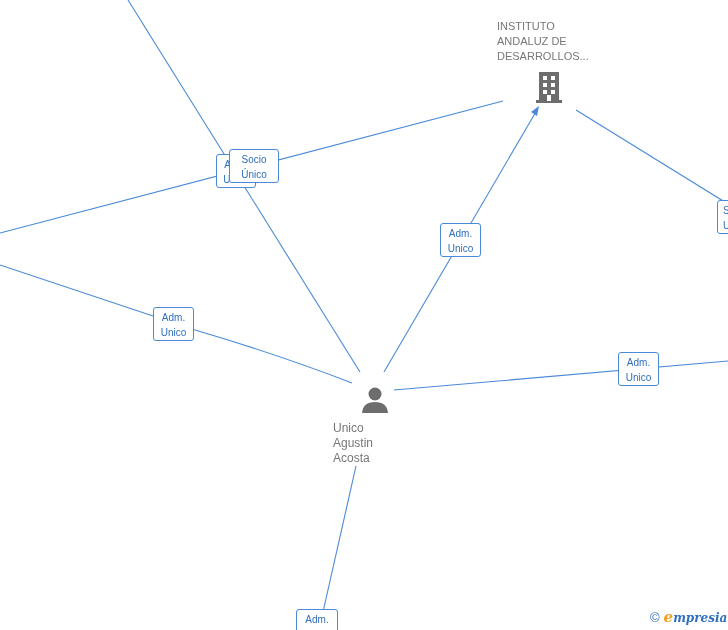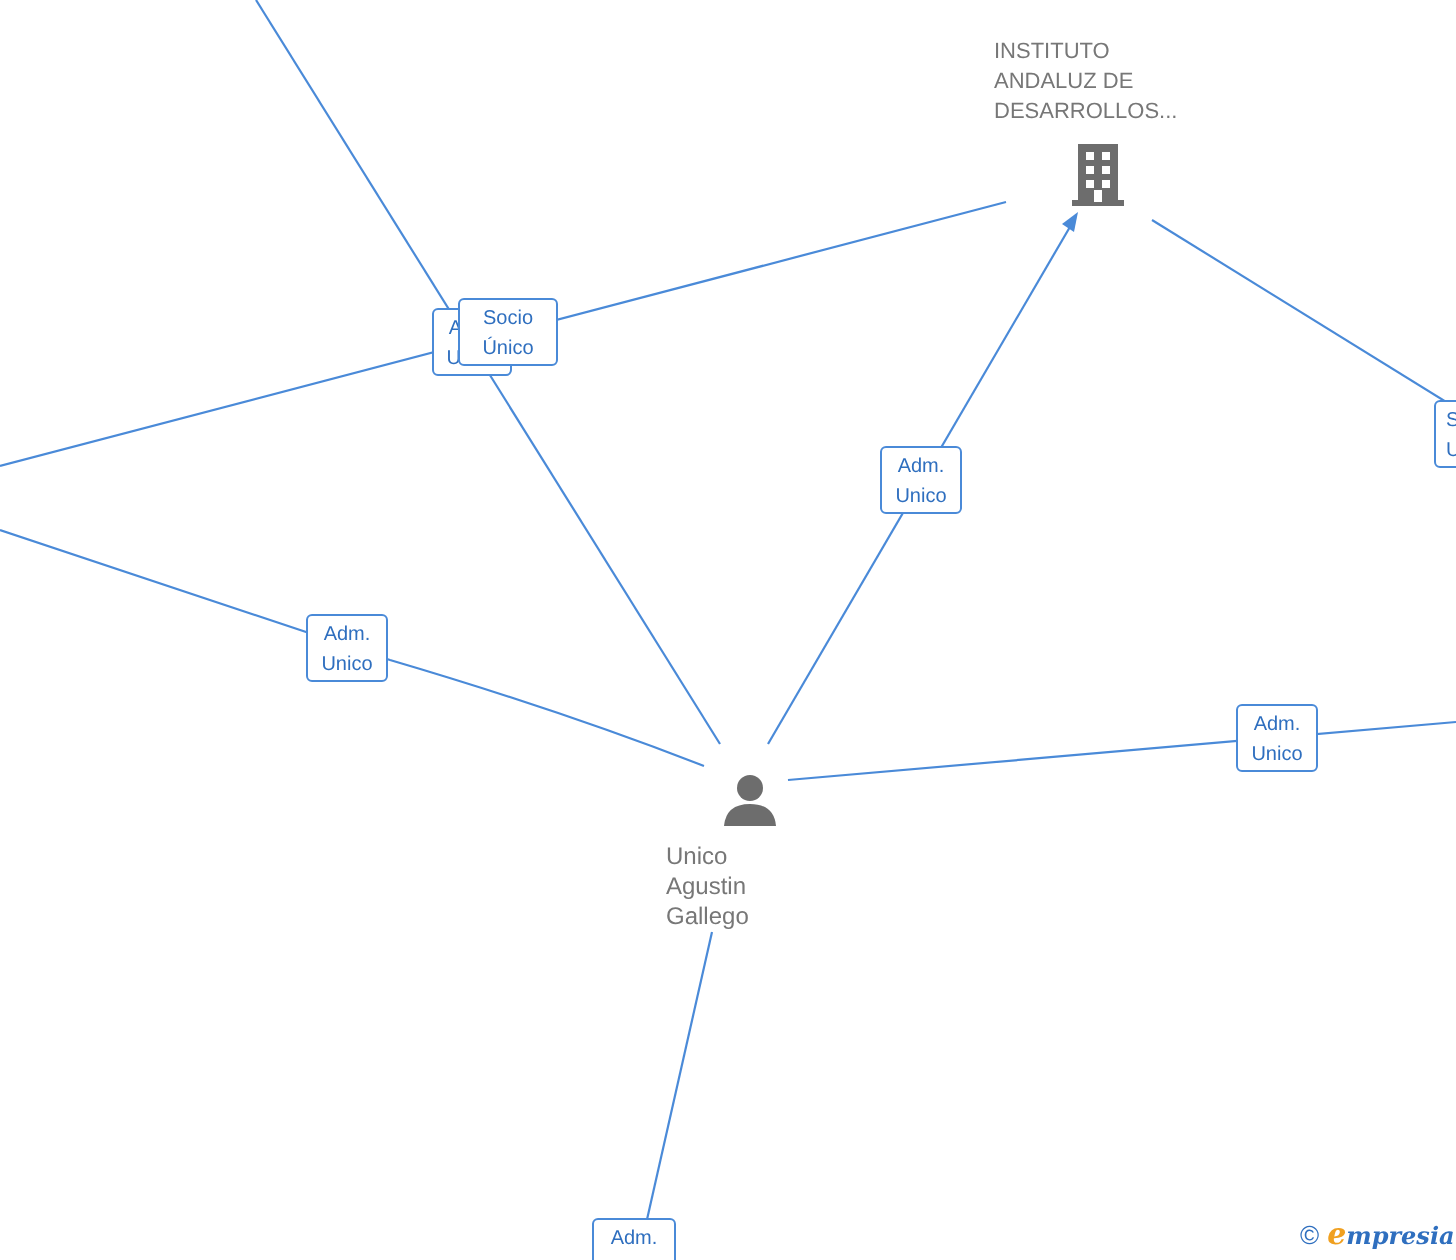--- a/index.html
+++ b/index.html
@@ -78,7 +78,7 @@
 <div class="node-label" style="left:333px; top:421px; width:80px;">
   <div>Unico</div>
   <div>Agustin</div>
-  <div>Gallego</div>
+  <div>Acosta</div>
 </div>
 
 <div class="role" style="left:216px; top:154px; width:40px; height:34px;">

